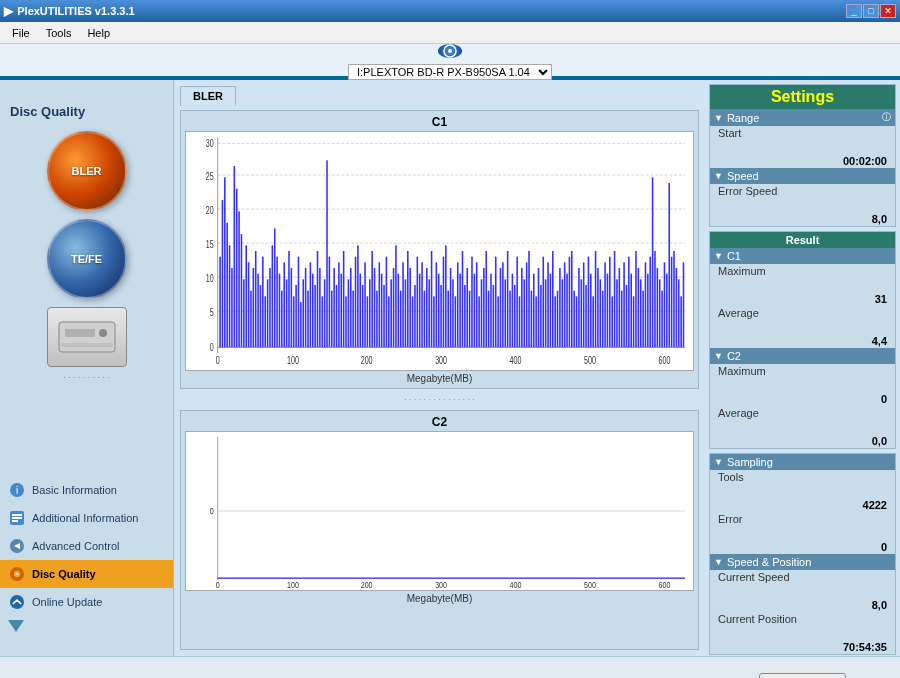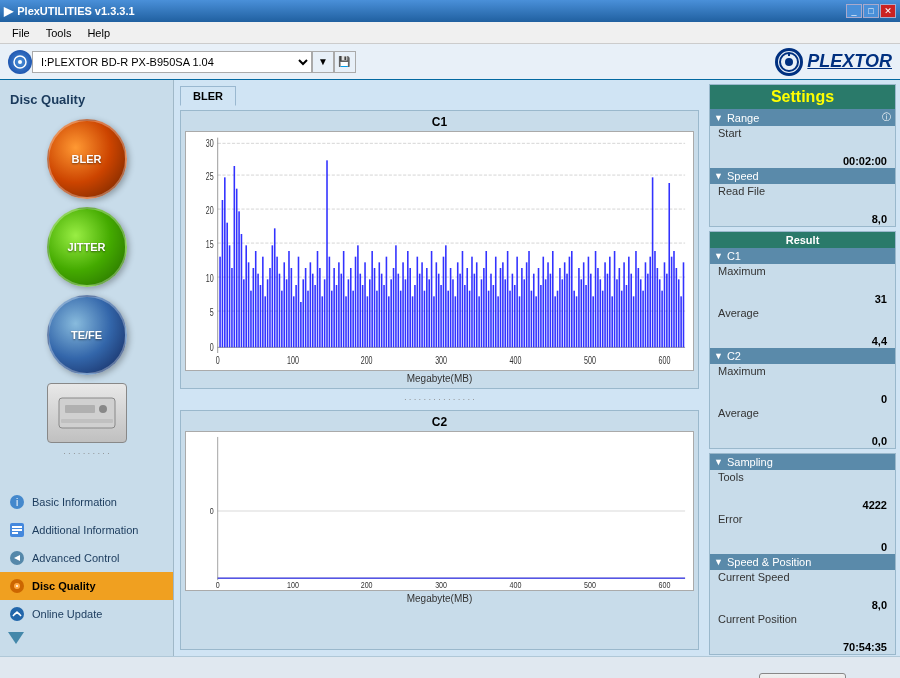--- a/index.html
+++ b/index.html
@@ -49,7 +49,9 @@
       display: flex;
       align-items: center;
       padding: 0 8px;
-      border-bottom: 1px solid #0369a1;
+      gap: 6px;
+      border-bottom: 4px solid #0369a1;
+      flex-direction: column;
     }
     #device-icon {
       width: 24px; height: 24px;

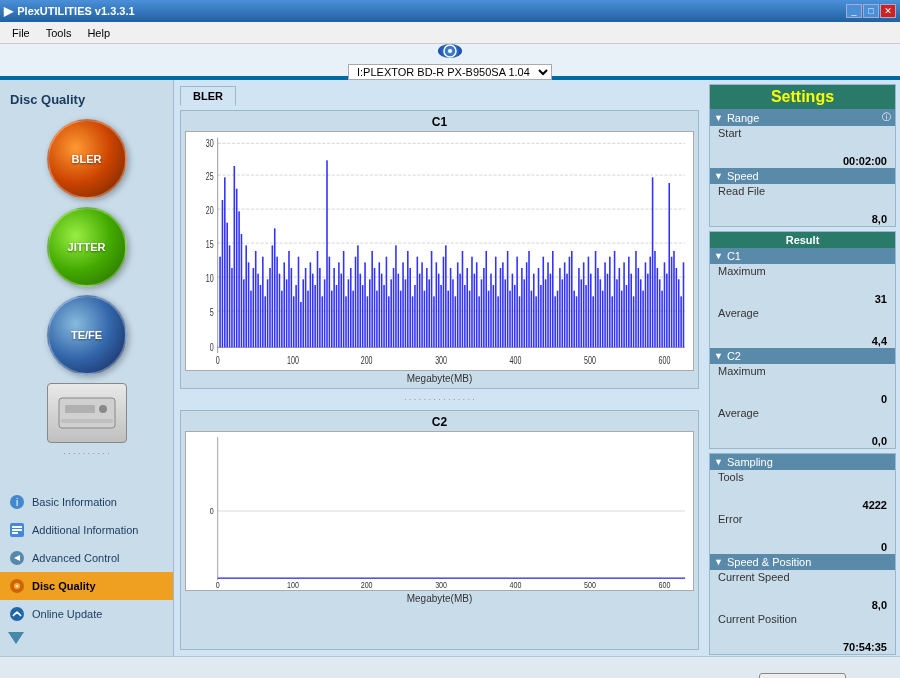--- a/index.html
+++ b/index.html
@@ -106,7 +106,7 @@
       border-right: 1px solid #a0b8c8;
       display: flex;
       flex-direction: column;
-      padding: 8px 0;
+      padding: 20px 0;
     }
     #sidebar-header {
       font-size: 13px;

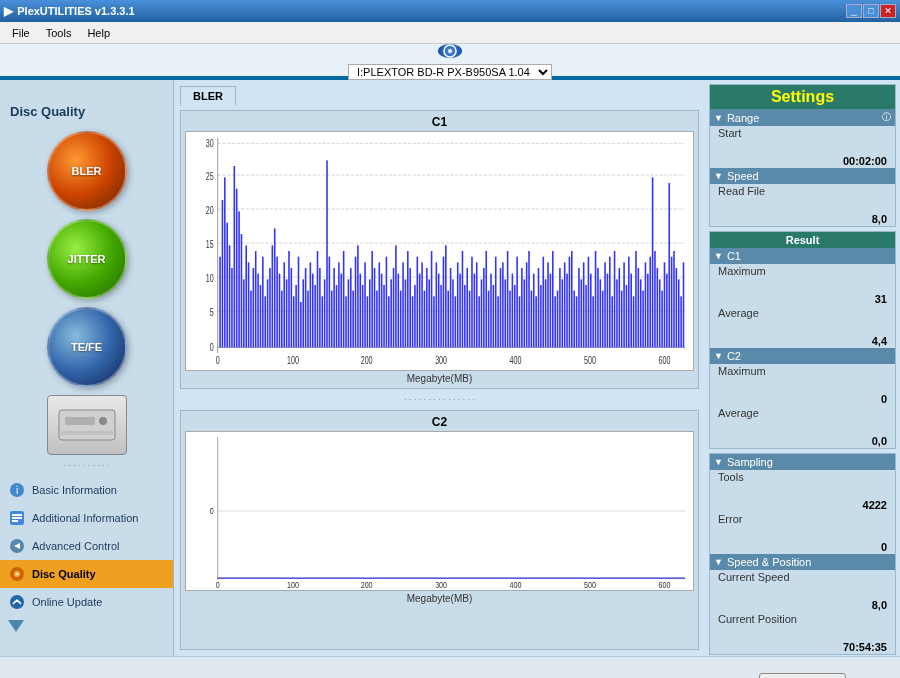--- a/index.html
+++ b/index.html
@@ -741,7 +741,7 @@
         <span>Speed</span>
       </div>
       <div class="info-row">
-        <span class="info-label">Read File</span>
+        <span class="info-label">Error Speed</span>
         <span class="info-value">8,0</span>
       </div>
     </div>

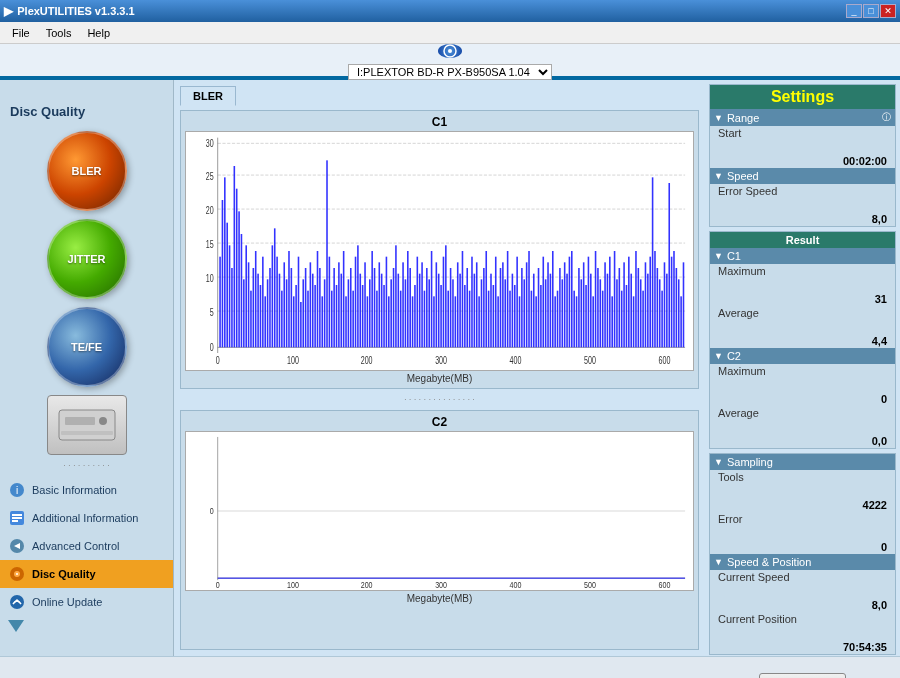--- a/index.html
+++ b/index.html
@@ -371,11 +371,6 @@
       </div>
     </div>
 
-    <div class="disc-btn">
-      <div class="disc-circle disc-jitter">
-        <span>JITTER</span>
-      </div>
-    </div>
 
     <div class="disc-btn">
       <div class="disc-circle disc-tefe">

